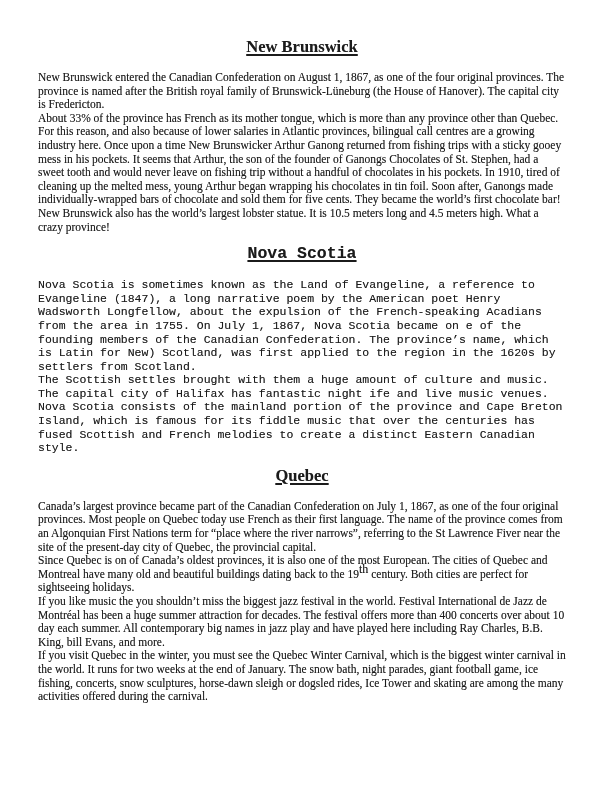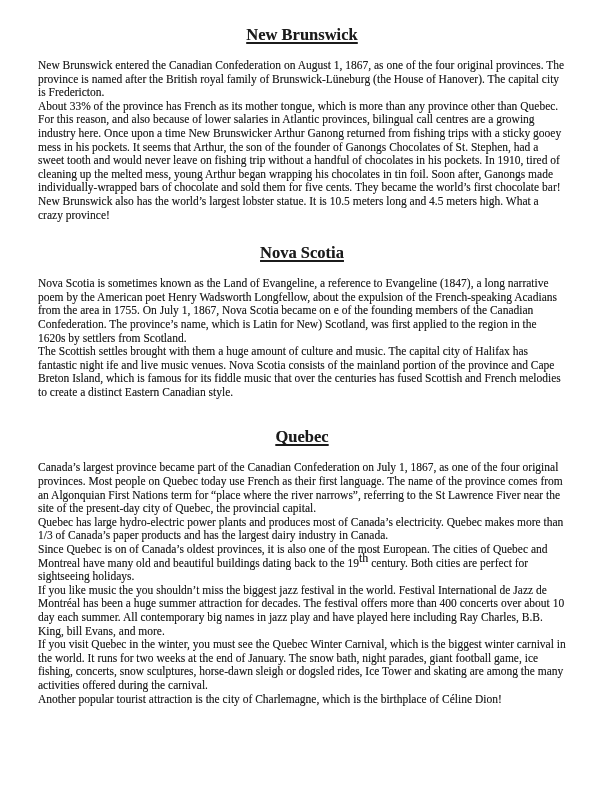--- a/index.html
+++ b/index.html
@@ -13,7 +13,7 @@
     height: 800px;
     box-sizing: border-box;
     background: #ffffff;
-    padding: 25px 34px 0 38px;
+    padding: 37px 34px 0 38px;
     font-family: "Liberation Serif", serif;
     font-size: 11.5px;
     line-height: 13.6px;

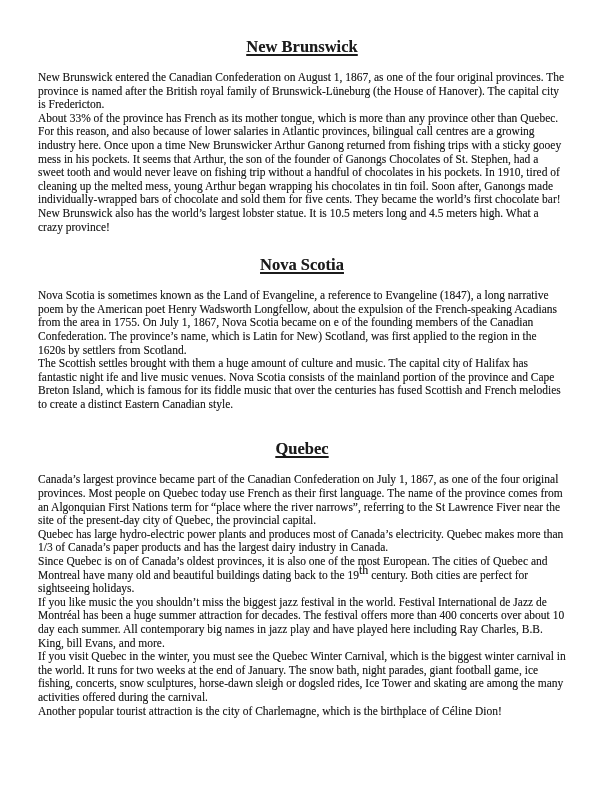--- a/index.html
+++ b/index.html
@@ -22,7 +22,7 @@
     overflow: hidden;
   }
   .doc-section { margin: 0; }
-  .doc-section.sec-ns { margin-top: 21px; }
+  .doc-section.sec-ns { margin-top: 10px; font-family: Liberation Mono, monospace; }
   .doc-section.sec-qc { margin-top: 28px; }
   .section-title {
     text-align: center;

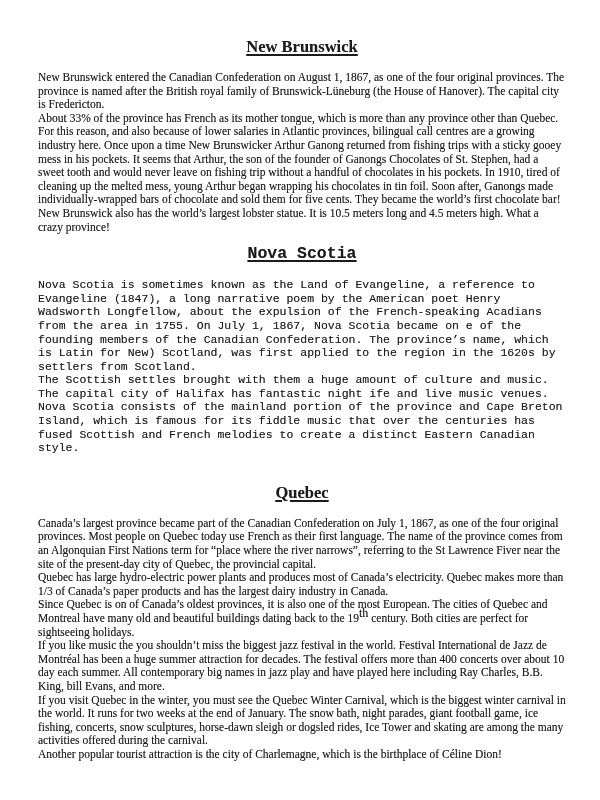--- a/index.html
+++ b/index.html
@@ -23,7 +23,7 @@
   }
   .doc-section { margin: 0; }
   .doc-section.sec-ns { margin-top: 10px; font-family: Liberation Mono, monospace; }
-  .doc-section.sec-qc { margin-top: 28px; }
+  .doc-section.sec-qc { margin-top: 11px; }
   .section-title {
     text-align: center;
     font-size: 16.5px;

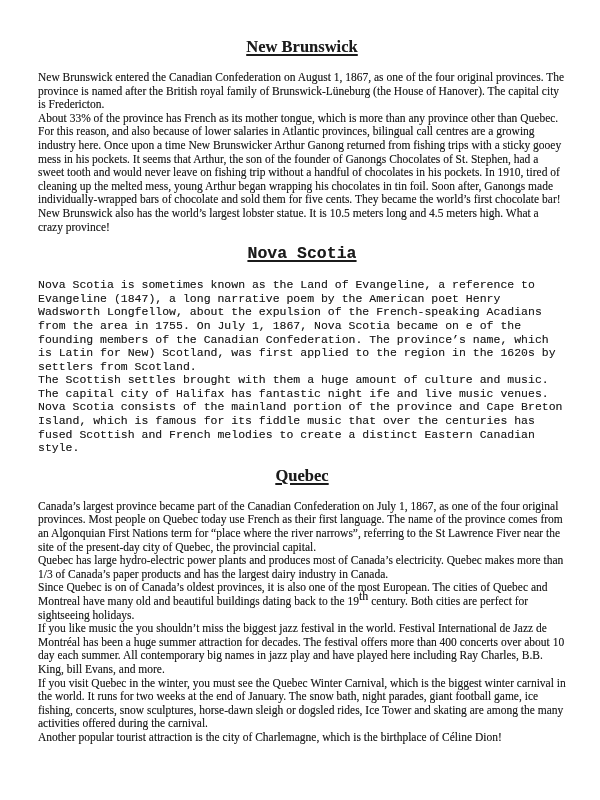--- a/index.html
+++ b/index.html
@@ -64,7 +64,6 @@
   <section class="doc-section sec-qc">
     <h1 class="section-title">Quebec</h1>
     <p class="doc-paragraph">Canada’s largest province became part of the Canadian Confederation on July 1, 1867, as one of the four original provinces. Most people on Quebec today use French as their first language. The name of the province comes from an Algonquian First Nations term for “place where the river narrows”, referring to the St Lawrence Fiver near the site of the present-day city of Quebec, the provincial capital.</p>
-    <p class="doc-paragraph">Quebec has large hydro-electric power plants and produces most of Canada’s electricity. Quebec makes more than 1/3 of Canada’s paper products and has the largest dairy industry in Canada.</p>
     <p class="doc-paragraph"><span>Since Quebec is on of Canada’s oldest provinces, it is also one of the most European. The cities of Quebec and Montreal have many old and beautiful buildings dating back to the 19</span><sup class="ordinal">th</sup><span> century. Both cities are perfect for sightseeing holidays.</span></p>
     <p class="doc-paragraph">If you like music the you shouldn’t miss the biggest jazz festival in the world. Festival International de Jazz de Montréal has been a huge summer attraction for decades. The festival offers more than 400 concerts over about 10 day each summer. All contemporary big names in jazz play and have played here including Ray Charles, B.B. King, bill Evans, and more.</p>
     <p class="doc-paragraph">If you visit Quebec in the winter, you must see the Quebec Winter Carnival, which is the biggest winter carnival in the world. It runs for two weeks at the end of January. The snow bath, night parades, giant football game, ice fishing, concerts, snow sculptures, horse-dawn sleigh or dogsled rides, Ice Tower and skating are among the many activities offered during the carnival.</p>

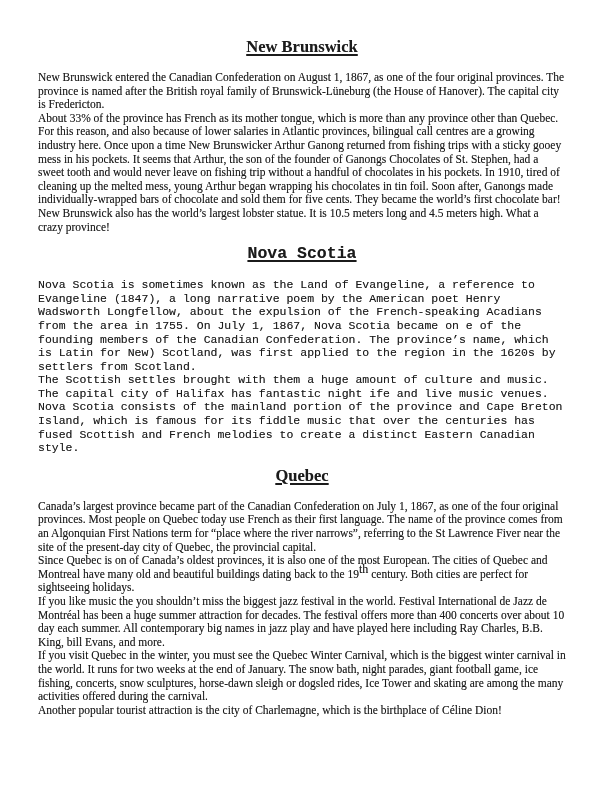--- a/index.html
+++ b/index.html
@@ -67,7 +67,6 @@
     <p class="doc-paragraph"><span>Since Quebec is on of Canada’s oldest provinces, it is also one of the most European. The cities of Quebec and Montreal have many old and beautiful buildings dating back to the 19</span><sup class="ordinal">th</sup><span> century. Both cities are perfect for sightseeing holidays.</span></p>
     <p class="doc-paragraph">If you like music the you shouldn’t miss the biggest jazz festival in the world. Festival International de Jazz de Montréal has been a huge summer attraction for decades. The festival offers more than 400 concerts over about 10 day each summer. All contemporary big names in jazz play and have played here including Ray Charles, B.B. King, bill Evans, and more.</p>
     <p class="doc-paragraph">If you visit Quebec in the winter, you must see the Quebec Winter Carnival, which is the biggest winter carnival in the world. It runs for two weeks at the end of January. The snow bath, night parades, giant football game, ice fishing, concerts, snow sculptures, horse-dawn sleigh or dogsled rides, Ice Tower and skating are among the many activities offered during the carnival.</p>
-    <p class="doc-paragraph">Another popular tourist attraction is the city of Charlemagne, which is the birthplace of Céline Dion!</p>
   </section>
 
 </div>

